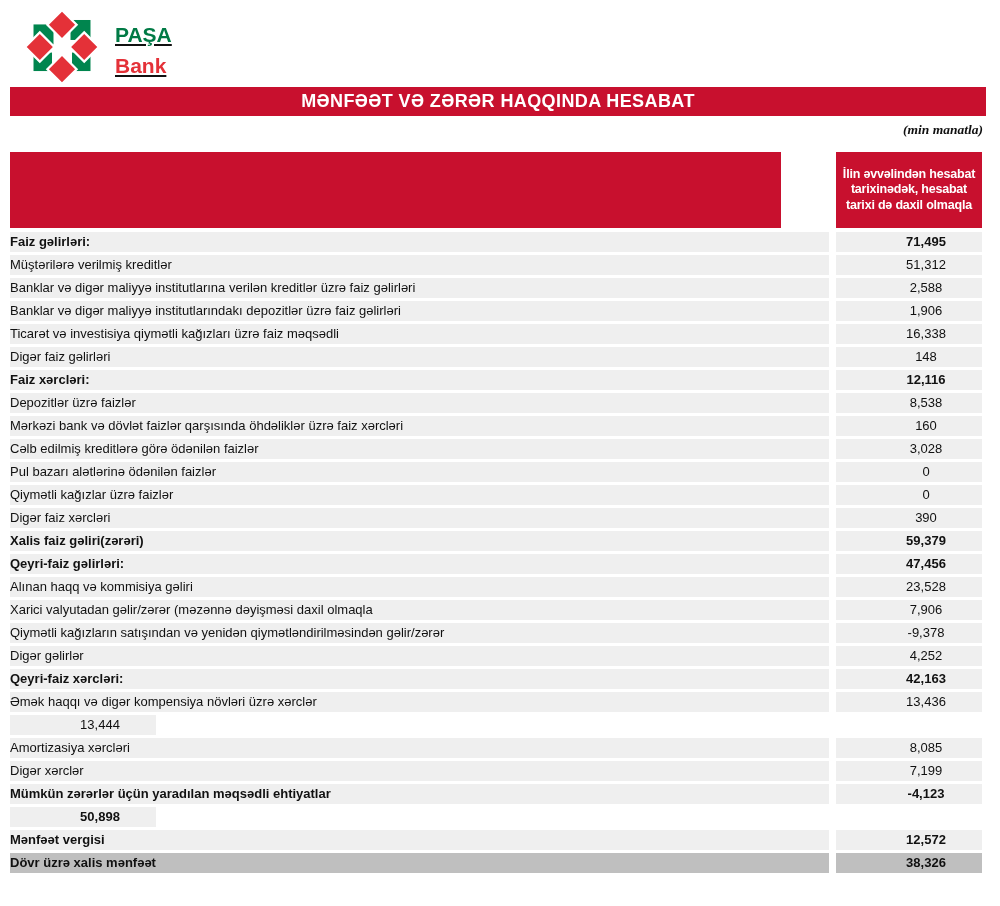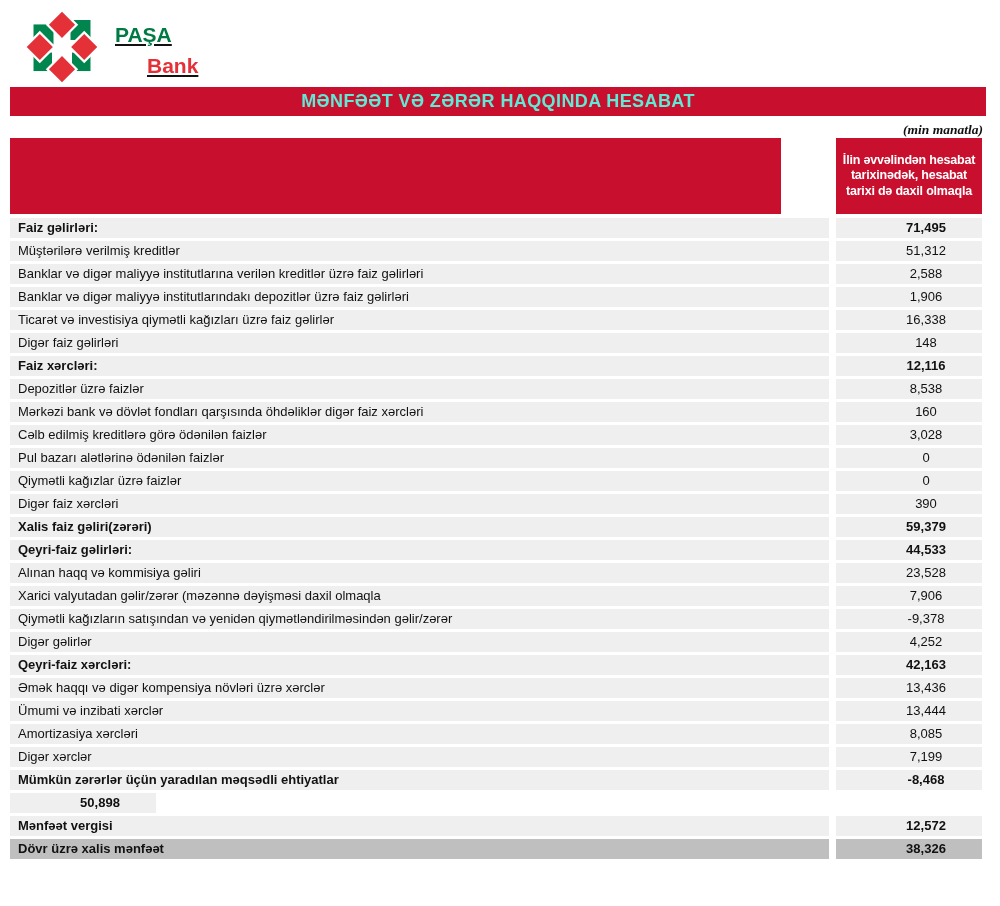--- a/index.html
+++ b/index.html
@@ -25,7 +25,7 @@
   .logo-mark{width:74px;height:74px;flex:0 0 auto;}
   .brand{padding:9px 0 0 16px;line-height:31px;font-weight:700;font-size:21px;letter-spacing:0;text-decoration:underline;}
   .brand .top{color:var(--logo-text-green);}
-  .brand .bottom{color:var(--logo-red);margin-left:32px;}
+  .brand .bottom{color:var(--logo-red);}
 
   
   .banner{

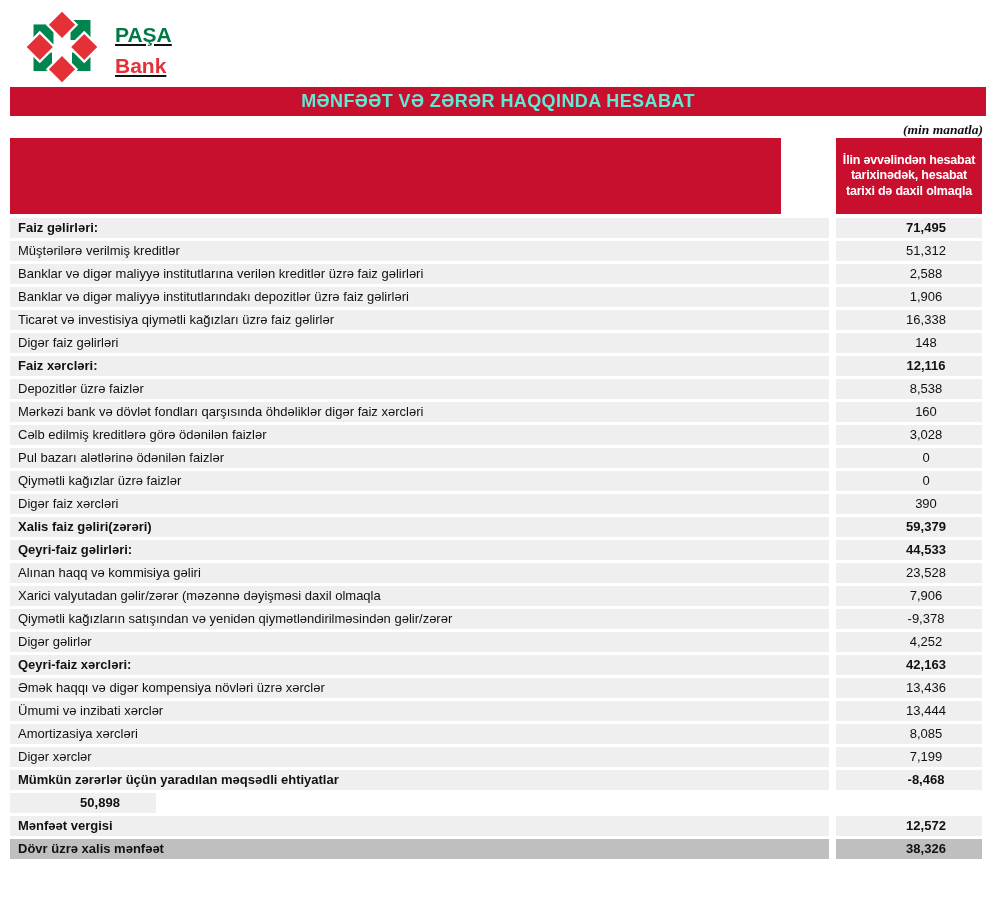--- a/index.html
+++ b/index.html
@@ -30,7 +30,7 @@
   
   .banner{
     margin-left:10px;width:976px;height:29px;
-    background:var(--banner-red);color:#5eead4;
+    background:var(--banner-red);color:#ffffff;
     text-align:center;line-height:29px;
     font-weight:700;font-size:18px;letter-spacing:.4px;
   }

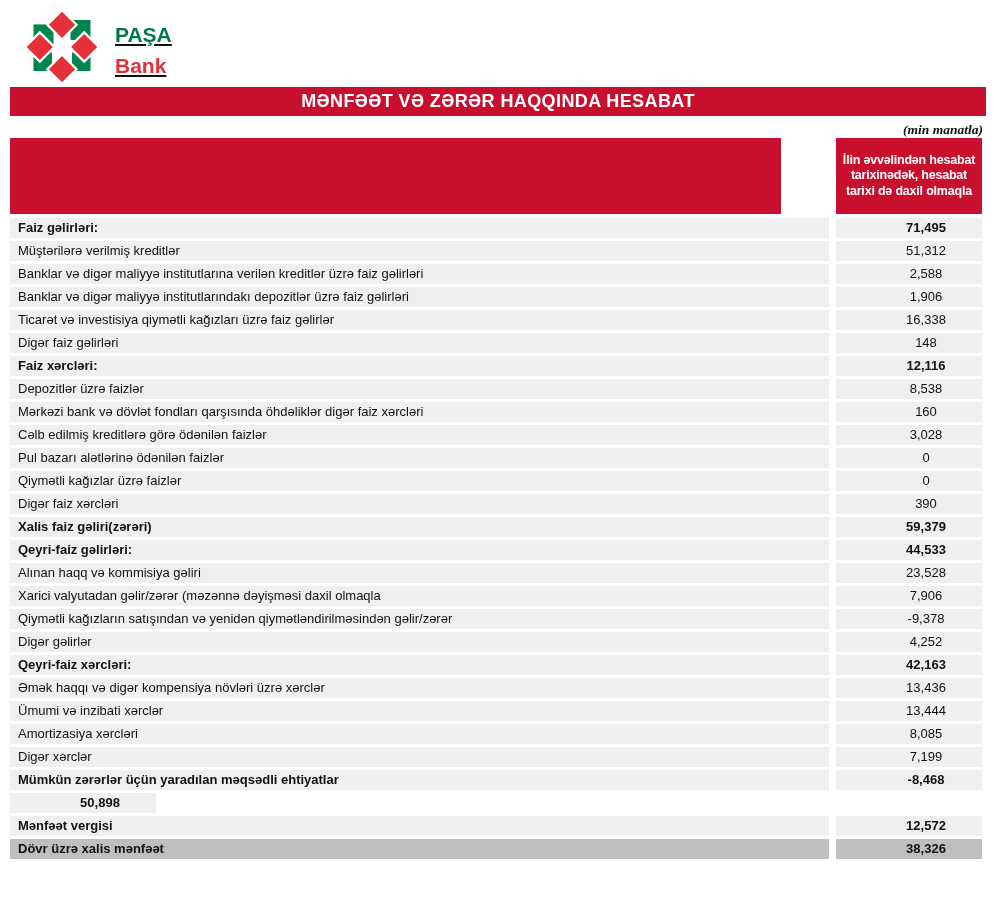--- a/index.html
+++ b/index.html
@@ -37,7 +37,7 @@
 
   
   .unit-note{
-    width:983px;text-align:right;height:22px;padding-top:6px;
+    width:983px;text-align:right;height:36px;padding-top:6px;
     font-family:"Liberation Serif","DejaVu Serif",serif;
     font-style:italic;font-weight:700;font-size:13.5px;
   }

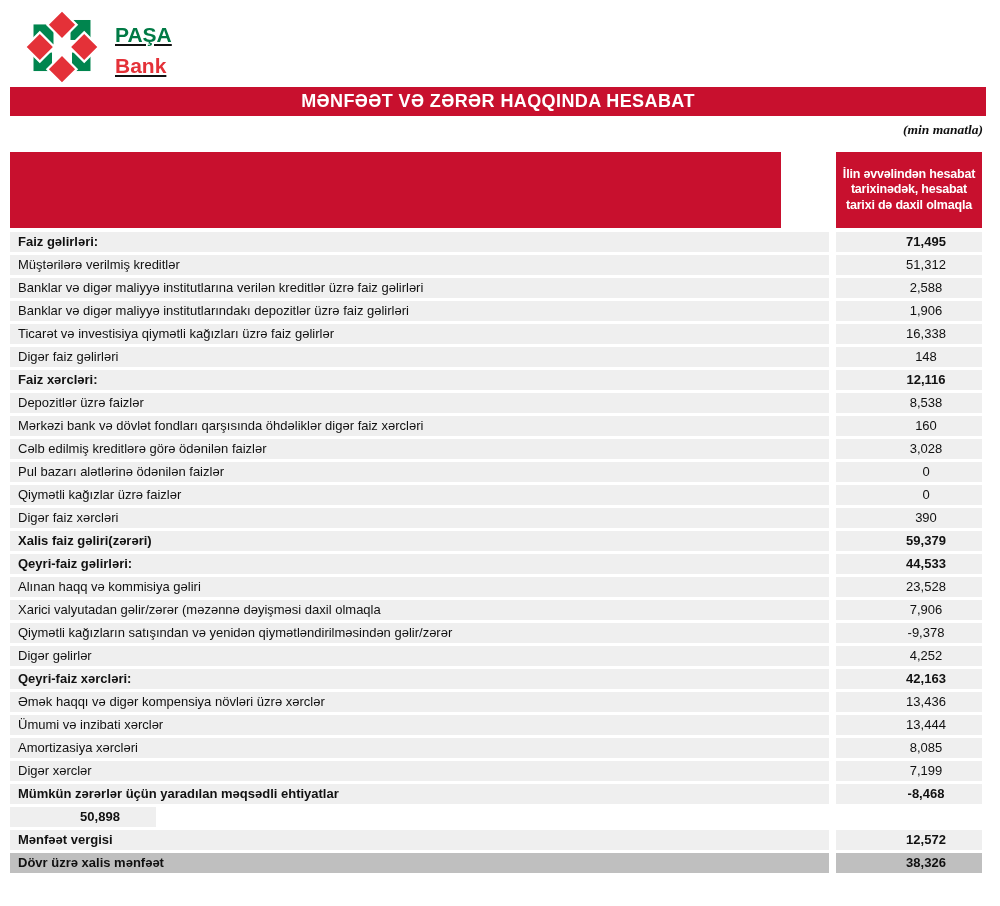--- a/index.html
+++ b/index.html
@@ -55,7 +55,7 @@
   }
   .row{display:flex;height:20px;margin-bottom:3px;font-size:13px;}
   .cell{background:var(--row-gray);line-height:20px;white-space:nowrap;overflow:hidden;}
-  .cell.label{flex:1 1 auto;margin-right:7px;padding-left:8px;}
+  .cell.label{flex:1 1 auto;margin-right:7px;}
   .cell.value{width:146px;flex:0 0 146px;text-align:center;padding-left:34px;}
   .row.bold{font-weight:700;}
   .row.total .cell{background:var(--total-gray);}

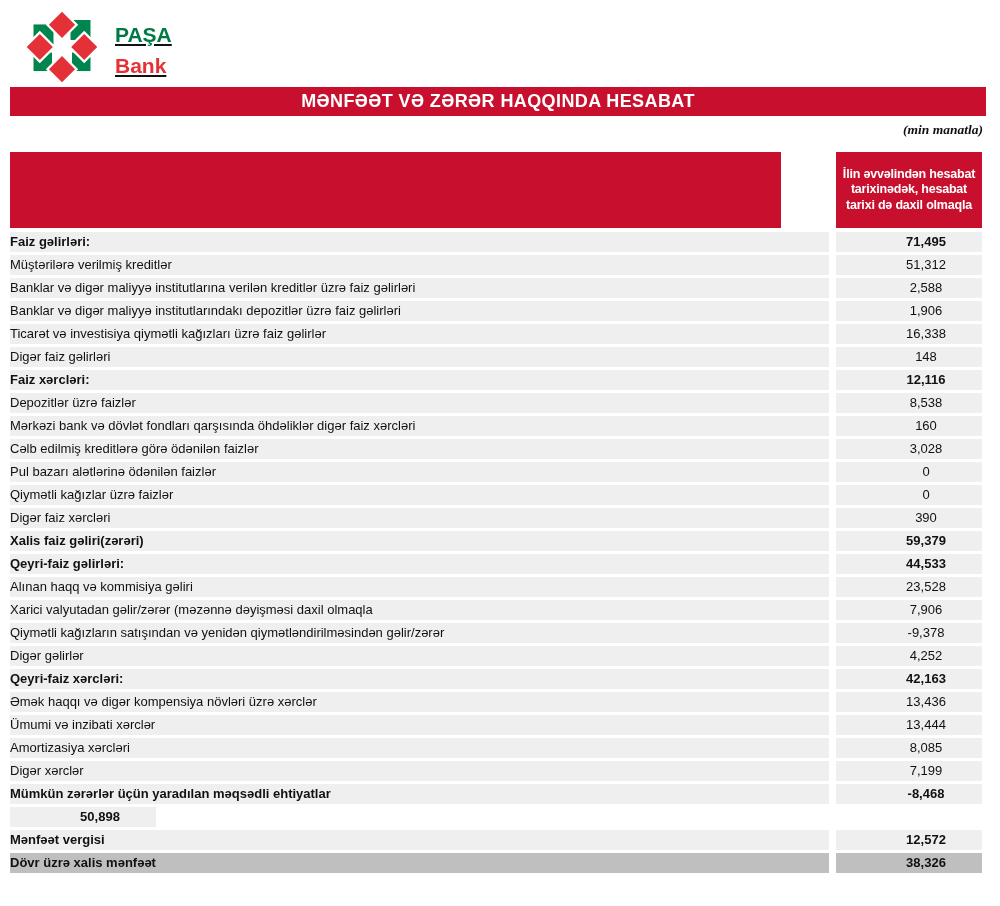--- a/index.html
+++ b/index.html
@@ -118,7 +118,7 @@
   </div>
 
   <div class="row">
-    <div class="cell label">Ticarət və investisiya qiymətli kağızları üzrə faiz gəlirlər</div>
+    <div class="cell label">Ticarət və investisiya qiymətli kağızları üzrə faiz məqsədli</div>
     <div class="cell value">16,338</div>
   </div>
 

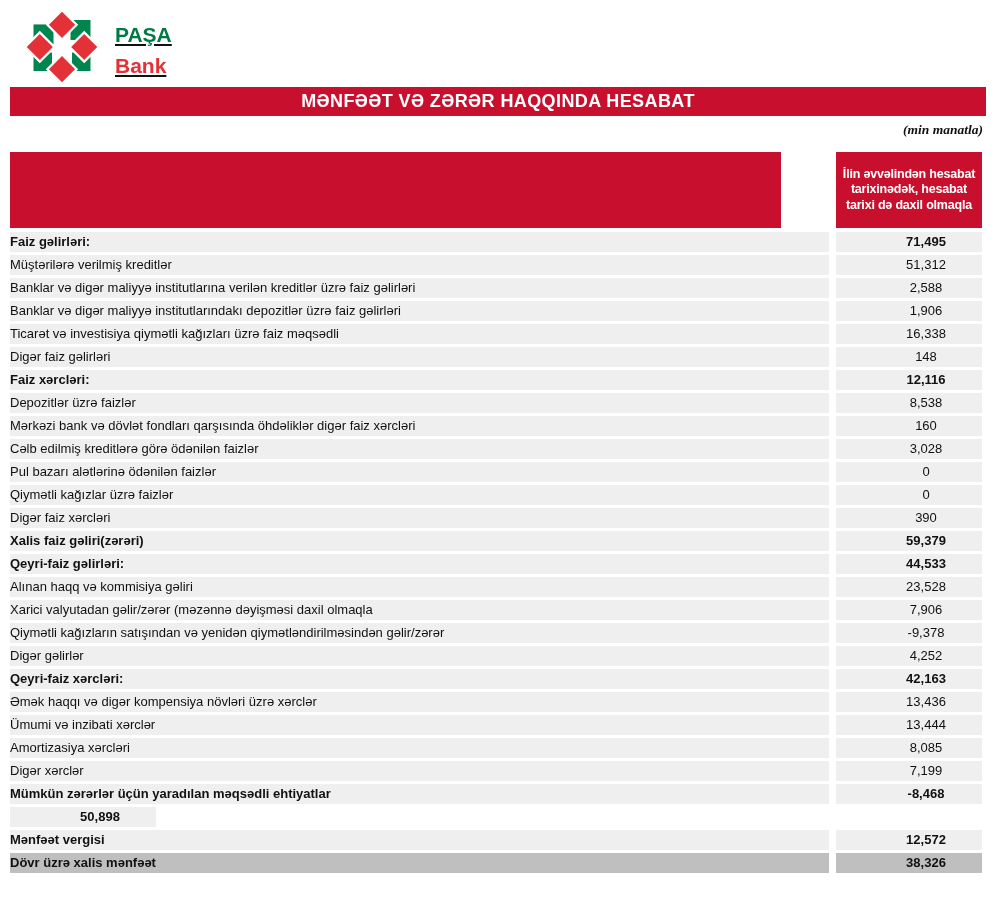--- a/index.html
+++ b/index.html
@@ -138,7 +138,7 @@
   </div>
 
   <div class="row">
-    <div class="cell label">Mərkəzi bank və dövlət fondları qarşısında öhdəliklər digər faiz xərcləri</div>
+    <div class="cell label">Mərkəzi bank və dövlət faizlər qarşısında öhdəliklər üzrə faiz xərcləri</div>
     <div class="cell value">160</div>
   </div>
 

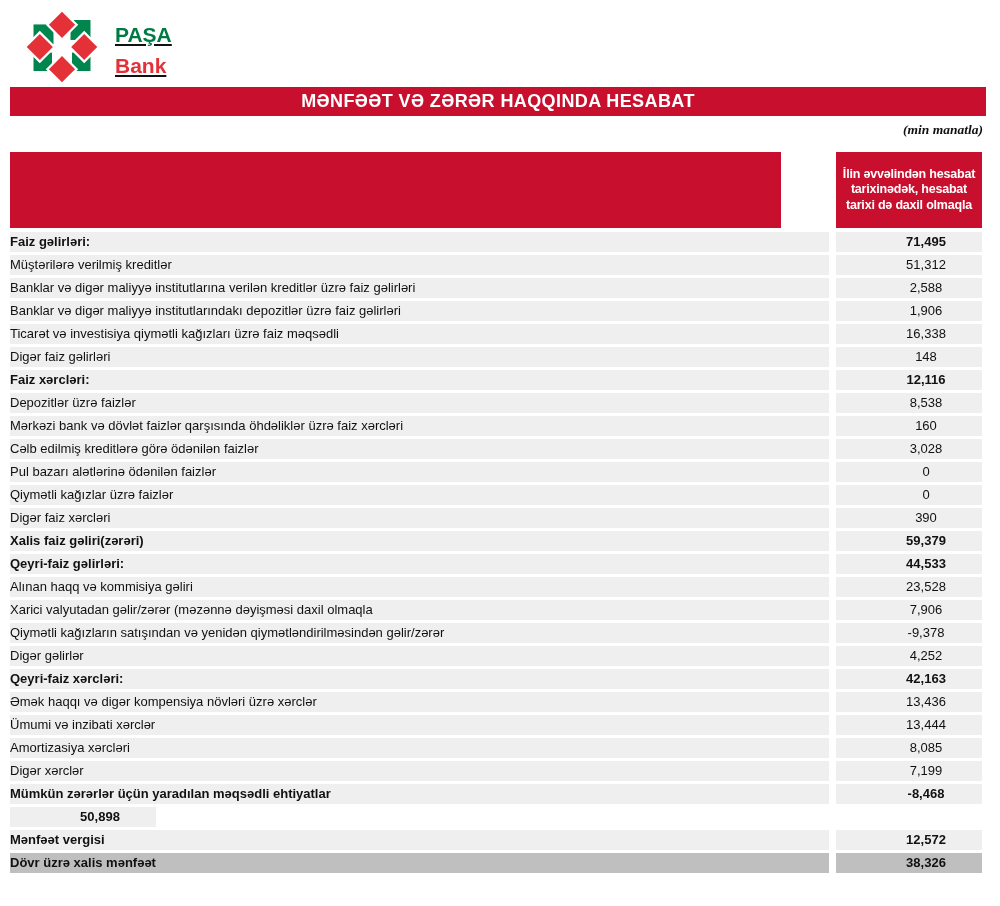--- a/index.html
+++ b/index.html
@@ -169,7 +169,7 @@
 
   <div class="row bold">
     <div class="cell label">Qeyri-faiz gəlirləri:</div>
-    <div class="cell value">44,533</div>
+    <div class="cell value">47,456</div>
   </div>
 
   <div class="row">

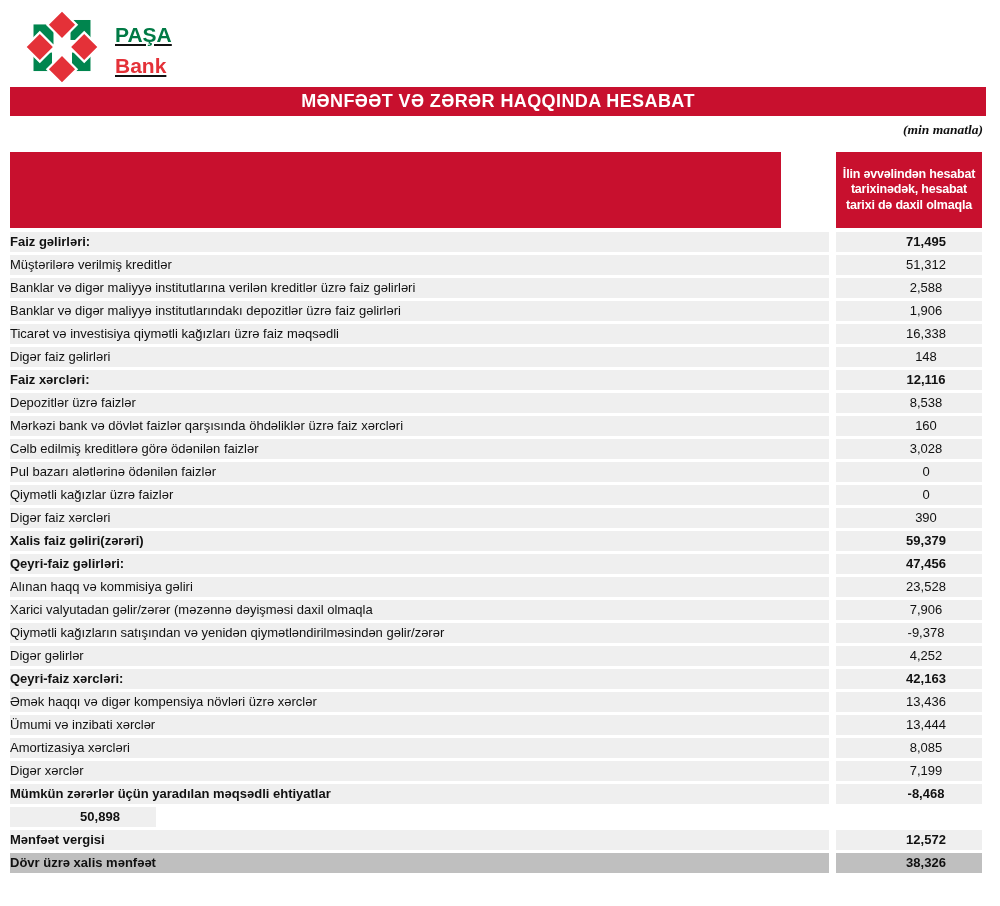--- a/index.html
+++ b/index.html
@@ -203,7 +203,6 @@
   </div>
 
   <div class="row">
-    <div class="cell label">Ümumi və inzibati xərclər</div>
     <div class="cell value">13,444</div>
   </div>
 

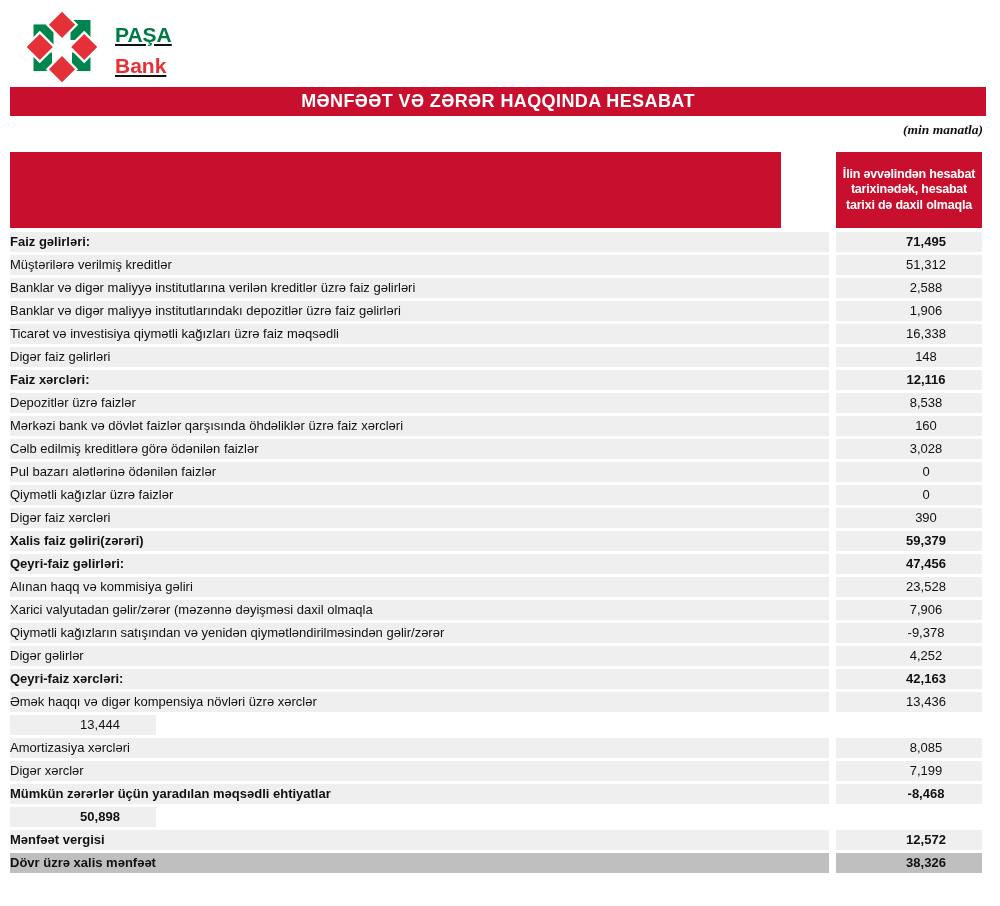--- a/index.html
+++ b/index.html
@@ -218,7 +218,7 @@
 
   <div class="row bold">
     <div class="cell label">Mümkün zərərlər üçün yaradılan məqsədli ehtiyatlar</div>
-    <div class="cell value">-8,468</div>
+    <div class="cell value">-4,123</div>
   </div>
 
   <div class="row bold">

